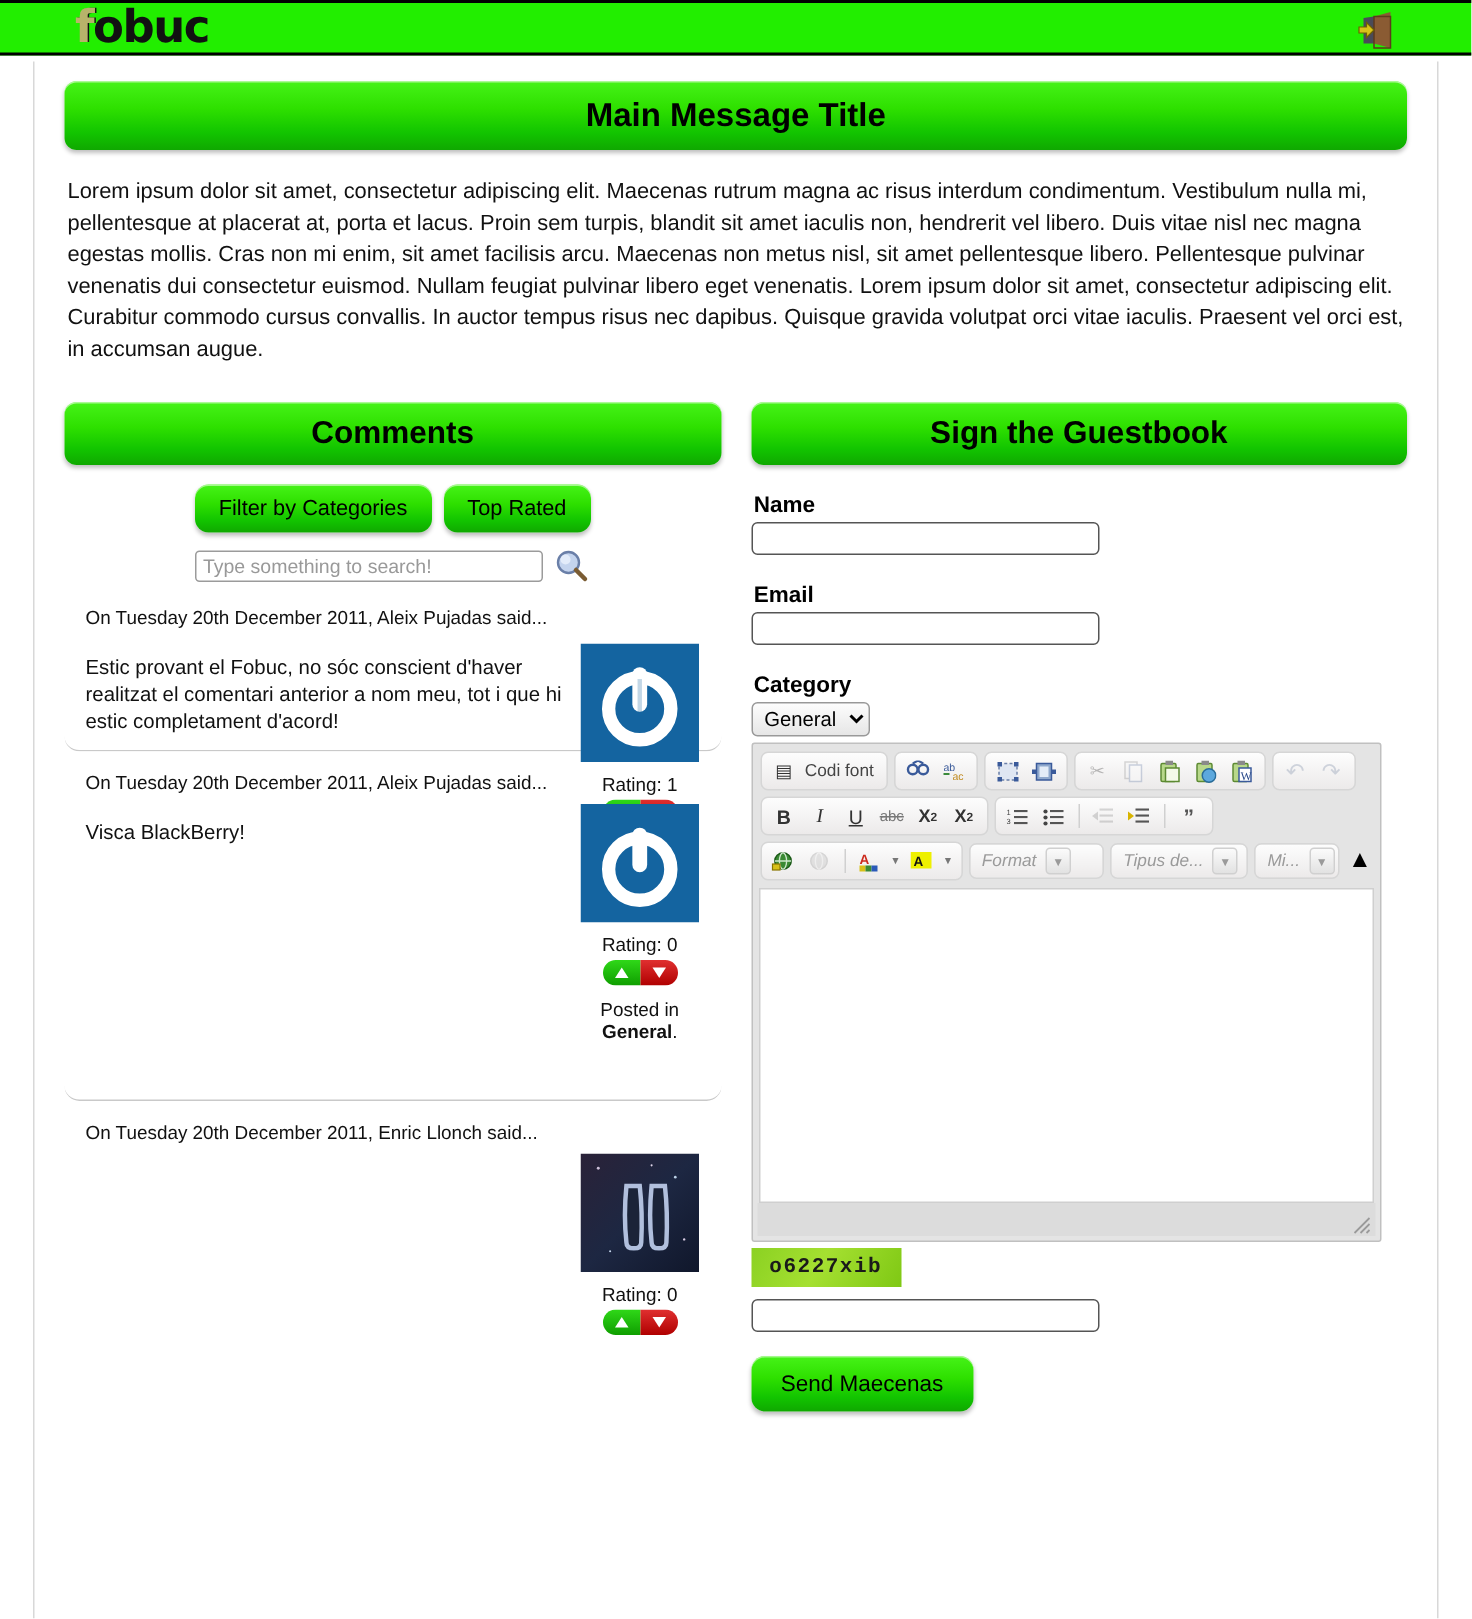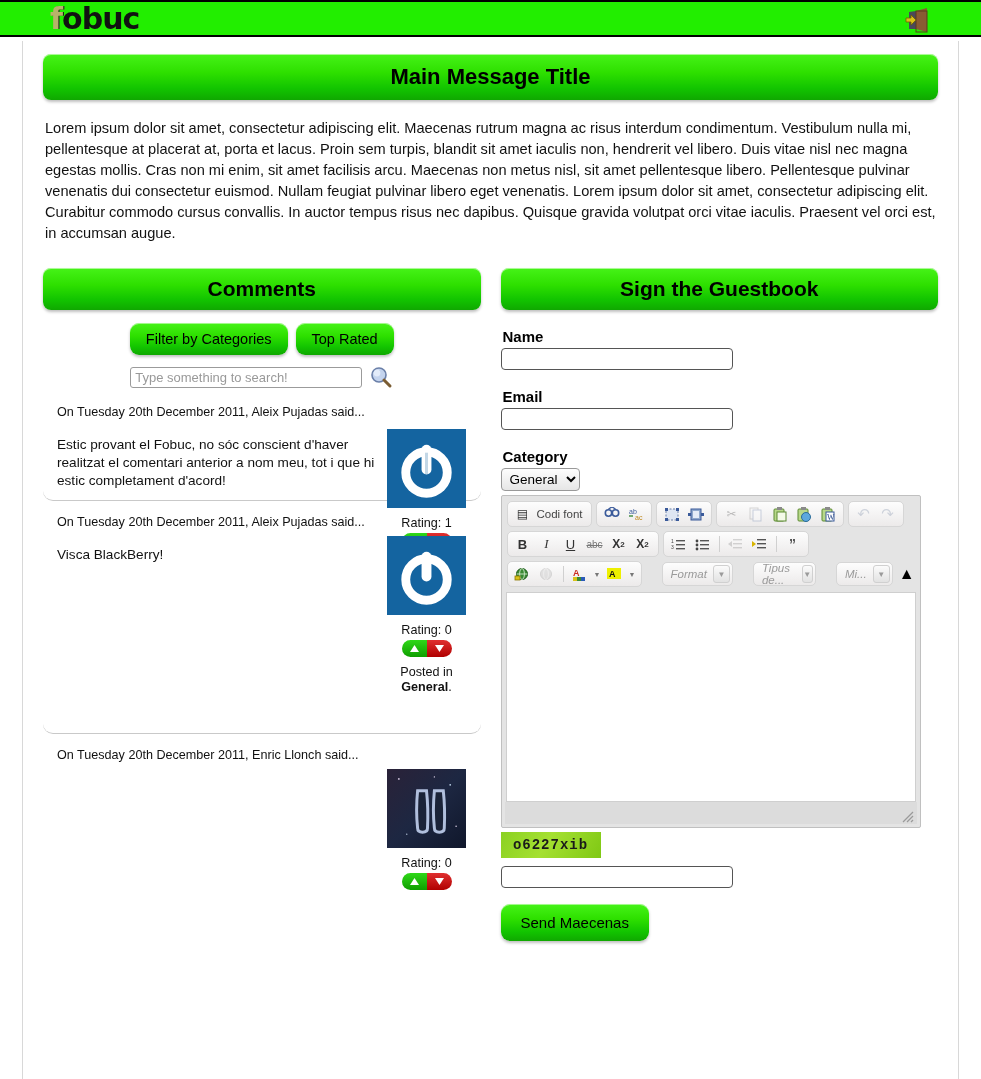--- a/index.html
+++ b/index.html
@@ -188,7 +188,7 @@
     display:flex; align-items:center; justify-content:flex-start;
     background: linear-gradient(to bottom,#fdfdfd,#eceaea);
     border:1px solid #d6d6d6; border-radius:5px;
-    height: 24px; padding: 0 2px 0 8px; margin-left: 16px;
+    height: 24px; padding: 0 2px 0 8px;
   }
   .combo span { font-size: 11.5px; color:#9a9a9a; font-style: italic; }
   .combo .arrow {

